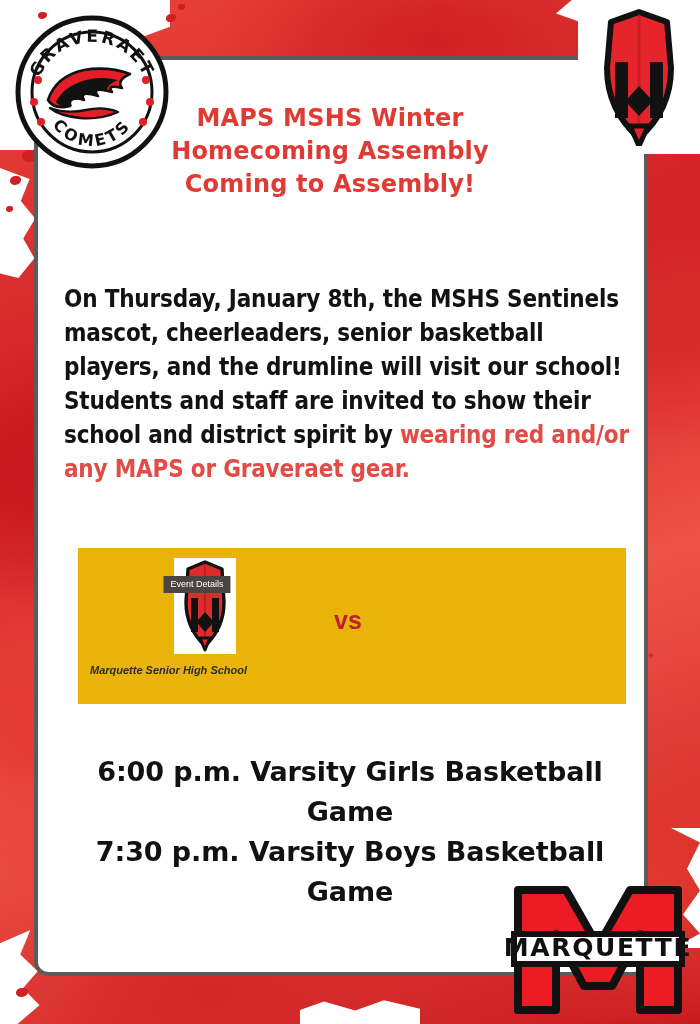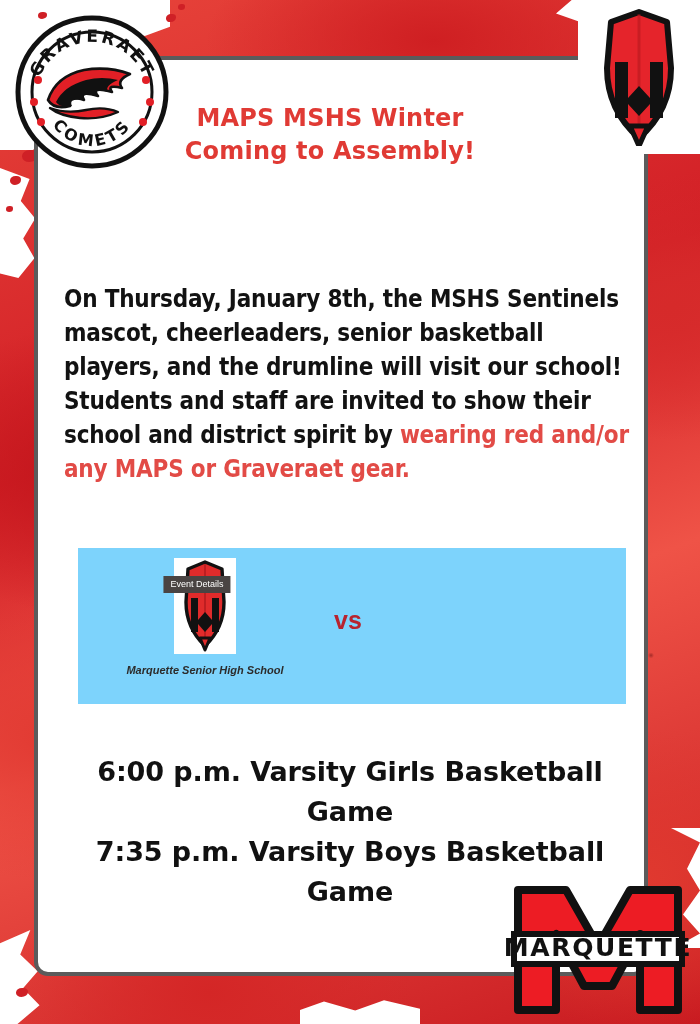--- a/index.html
+++ b/index.html
@@ -259,6 +259,7 @@
 
   <div class="headline">
     <div>MAPS MSHS Winter</div>
+    <div>Homecoming Assembly</div>
     <div>Coming to Assembly!</div>
   </div>
 

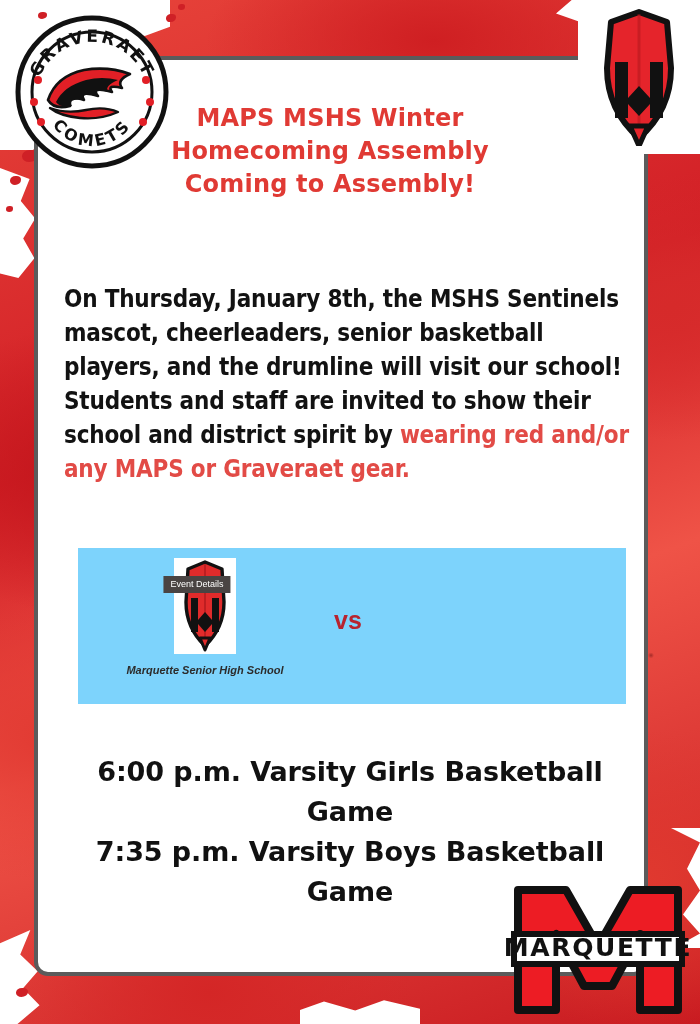--- a/index.html
+++ b/index.html
@@ -117,7 +117,7 @@
     top: 548px;
     width: 548px;
     height: 156px;
-    background: #7dd3fc;
+    background: #eab308;
   }
   .team {
     position: absolute;

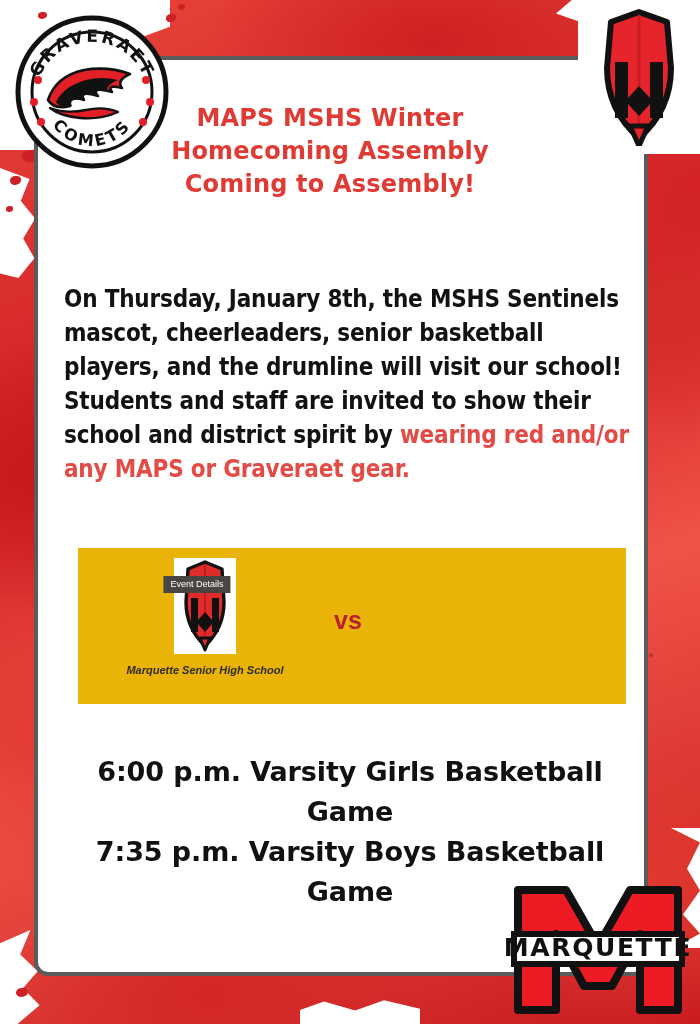--- a/index.html
+++ b/index.html
@@ -138,7 +138,7 @@
     left: 0;
     top: 116px;
     width: 100%;
-    text-align: center;
+    text-align: left;
     font-family: "Liberation Sans", sans-serif;
     font-weight: bold;
     font-style: italic;

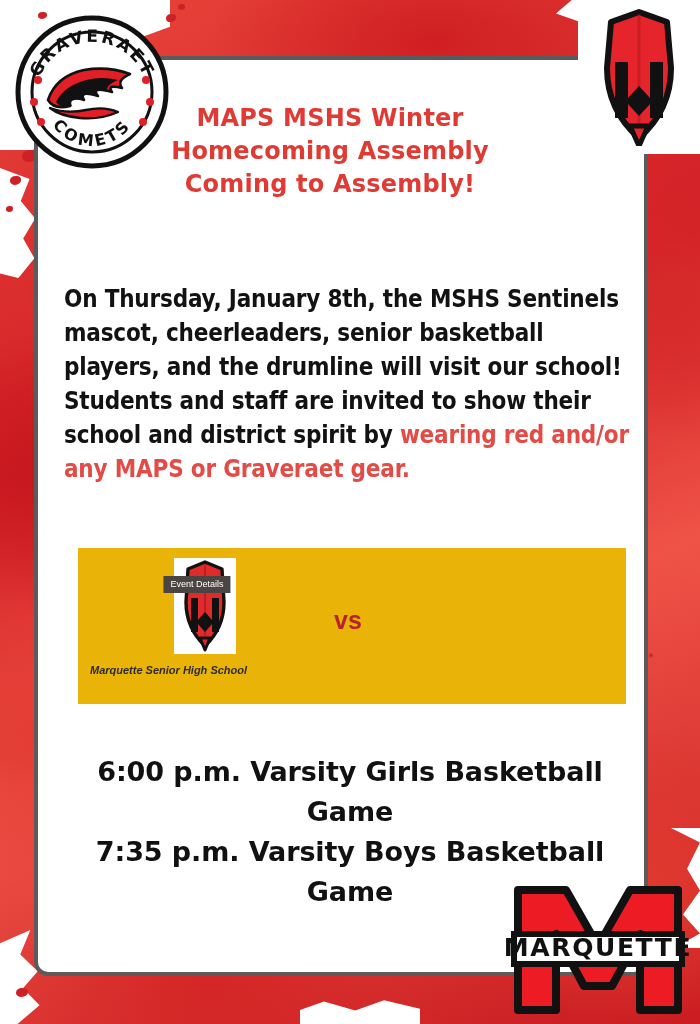--- a/index.html
+++ b/index.html
@@ -288,7 +288,7 @@
 
   <div class="times">
     <div>6:00 p.m. Varsity Girls Basketball Game</div>
-    <div>7:35 p.m. Varsity Boys Basketball Game</div>
+    <div>7:30 p.m. Varsity Boys Basketball Game</div>
   </div>
 
   <svg class="comets-badge" viewBox="0 0 156 156" aria-hidden="true">

